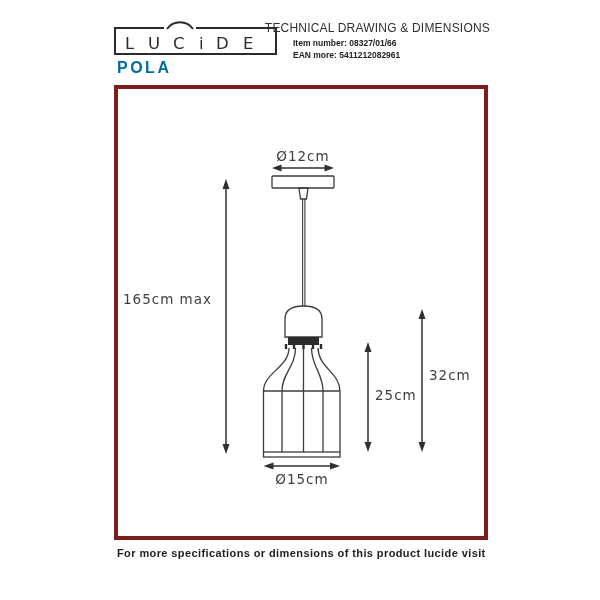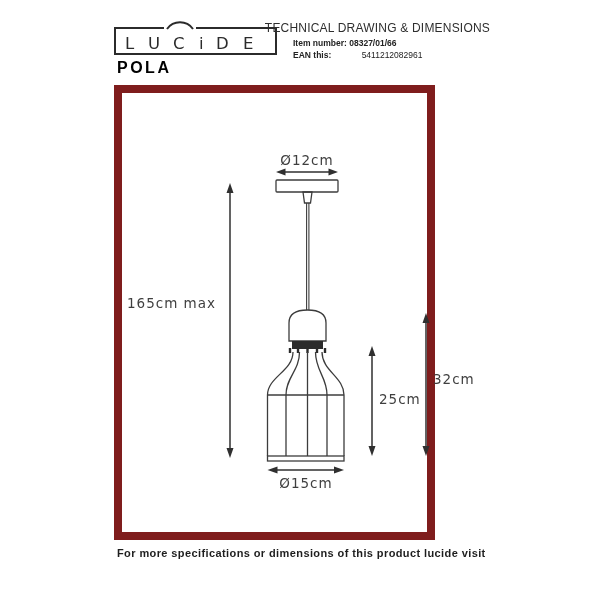--- a/index.html
+++ b/index.html
@@ -58,7 +58,7 @@
       <span class="val-bold">08327/01/66</span>
     </div>
     <div>
-      <span class="lbl">EAN this:</span>
+      <span class="lbl">EAN more:</span>
       <span class="val">5411212082961</span>
     </div>
   </div>

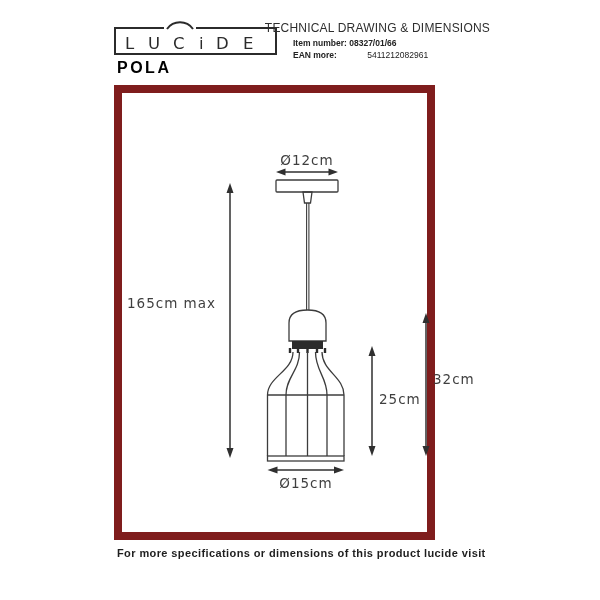--- a/index.html
+++ b/index.html
@@ -15,7 +15,7 @@
   #codes{position:absolute;left:293px;top:37px;font-size:8.5px;line-height:12px;color:#222;}
   #codes .lbl{font-weight:700;}
   #codes .val-bold{font-weight:700;}
-  #codes .val{font-weight:400;margin-left:28px;}
+  #codes .val{font-weight:700;}
 
   
   #draw-box{position:absolute;left:114px;top:85px;width:321px;height:455px;

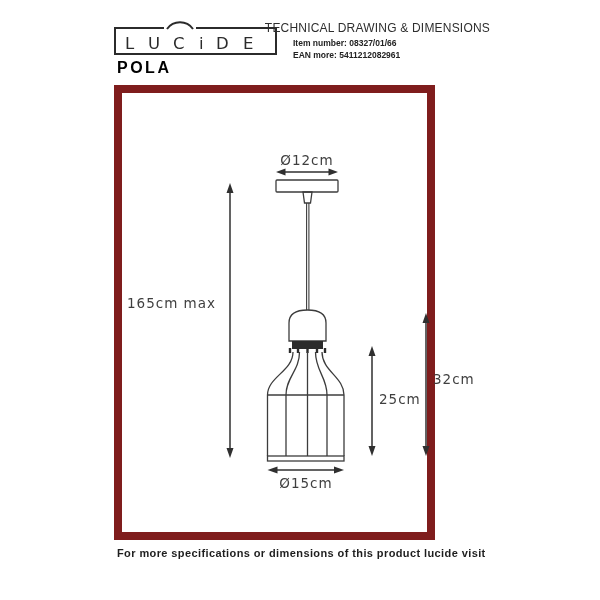--- a/index.html
+++ b/index.html
@@ -11,7 +11,7 @@
   #doc-title{position:absolute;right:110px;top:21px;width:240px;text-align:right;
              font-size:12px;letter-spacing:.2px;color:#2e2e2e;font-weight:500;}
   #product-name{position:absolute;left:117px;top:59px;font-size:16px;font-weight:700;
-                letter-spacing:2.5px;color:#000000;}
+                letter-spacing:2.5px;color:#0369a1;}
   #codes{position:absolute;left:293px;top:37px;font-size:8.5px;line-height:12px;color:#222;}
   #codes .lbl{font-weight:700;}
   #codes .val-bold{font-weight:700;}

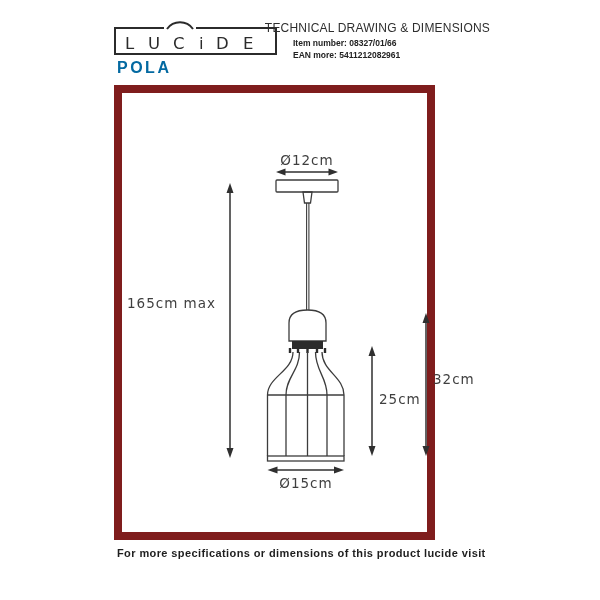--- a/index.html
+++ b/index.html
@@ -18,8 +18,8 @@
   #codes .val{font-weight:700;}
 
   
-  #draw-box{position:absolute;left:114px;top:85px;width:321px;height:455px;
-            border:8px solid #7f1d1d;box-sizing:border-box;background:#fff;}
+  #draw-box{position:absolute;left:114px;top:85px;width:374px;height:455px;
+            border:4px solid #7f1d1d;box-sizing:border-box;background:#fff;}
   #draw-box svg{display:block;}
   .dimtxt{font-family:"DejaVu Sans",sans-serif;font-size:13.5px;fill:#3f3f3f;letter-spacing:1px;}
 

